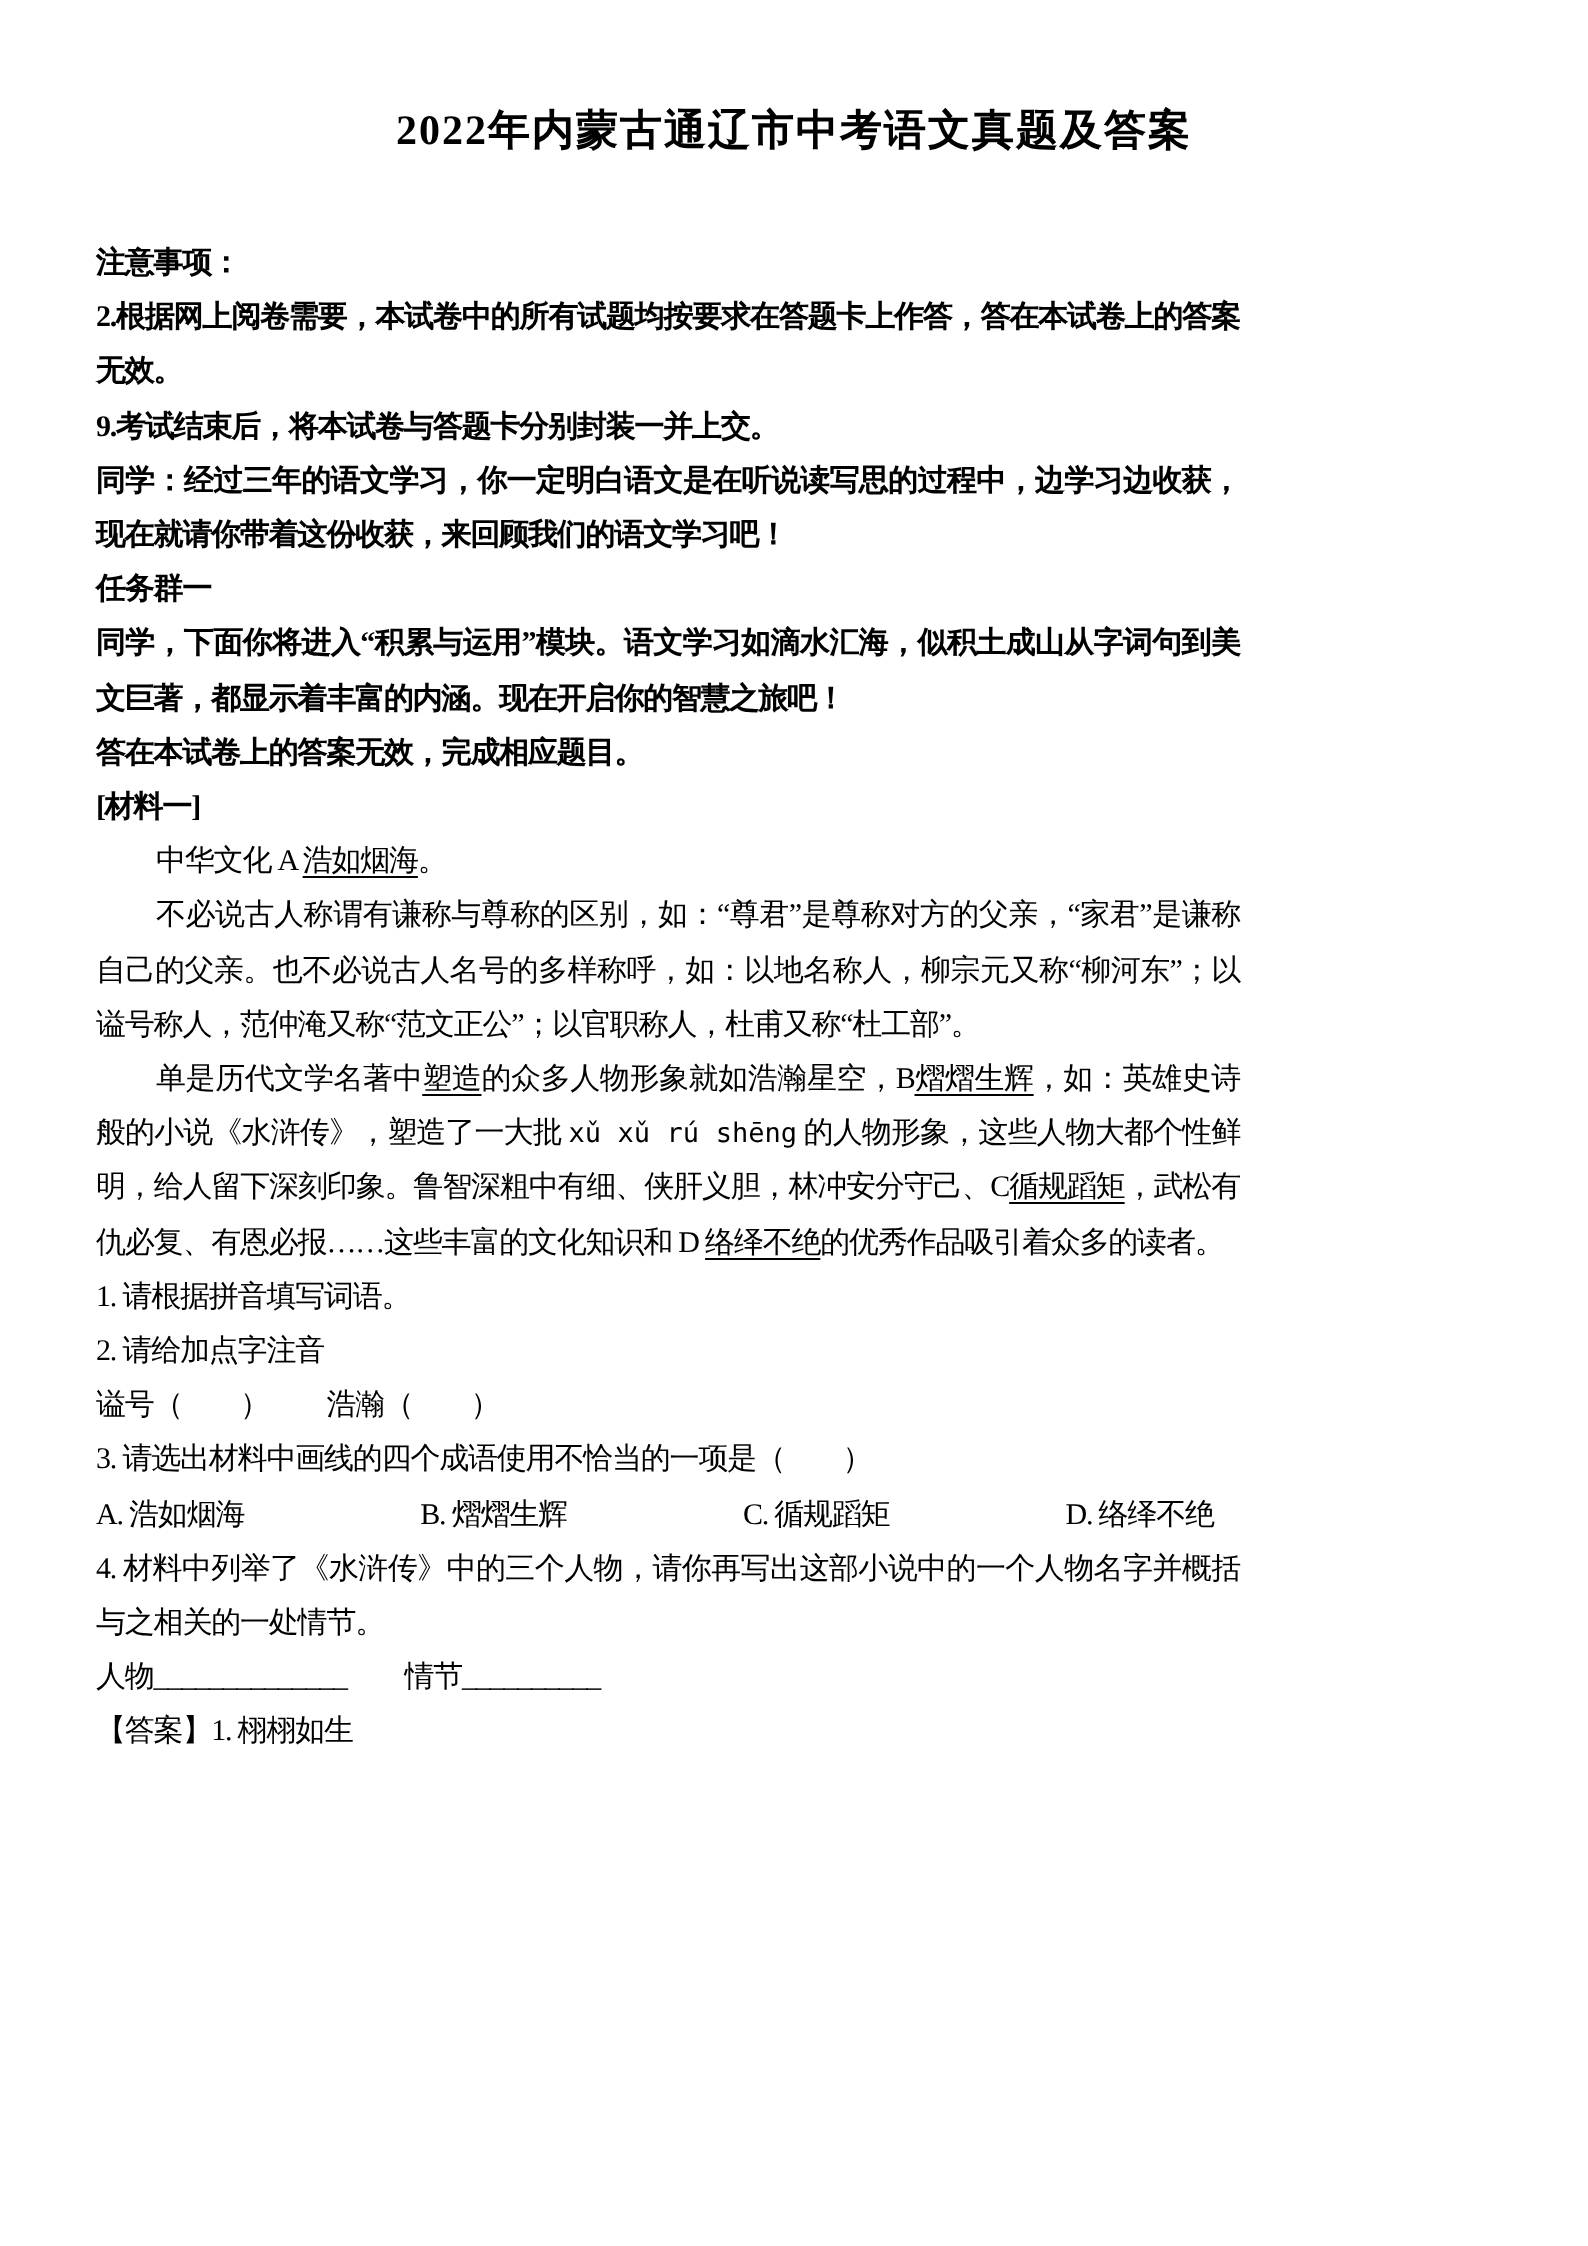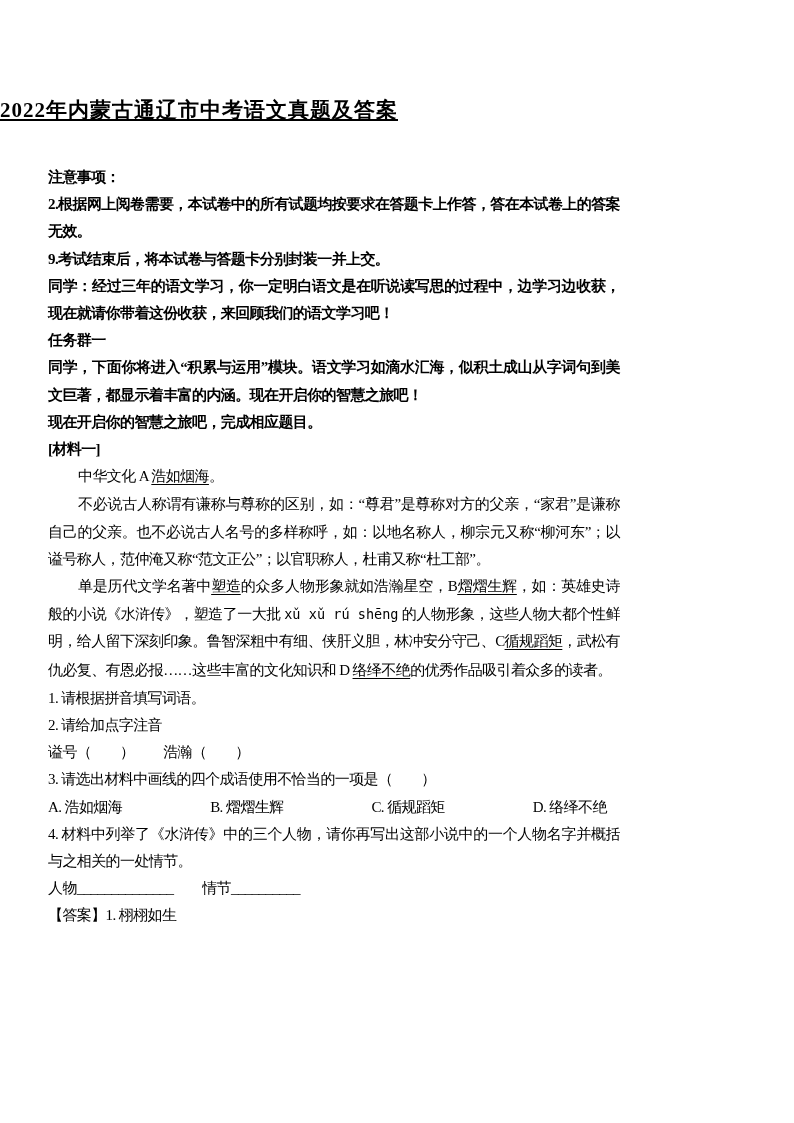--- a/index.html
+++ b/index.html
@@ -9,8 +9,8 @@
   }
   .page { position:relative; width:794px; height:1123px; background:#fff; }
   .doc-title {
-    padding-top:96px; 
-    font-size:21px; font-weight:bold; letter-spacing:1px;text-decoration:underline;
+    padding-top:51px; text-align:center;
+    font-size:21px; font-weight:bold; letter-spacing:1px;
   }
   .doc-body {
     margin-top:40px; margin-left:48px; width:572px;

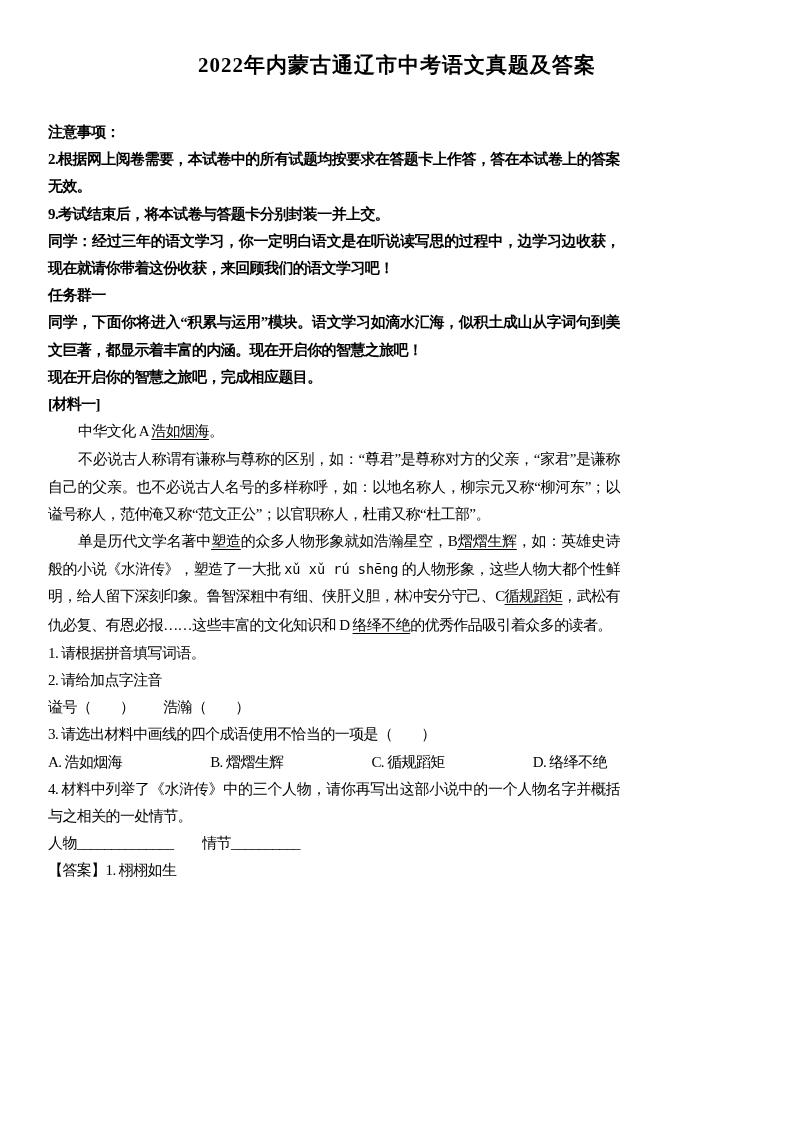--- a/index.html
+++ b/index.html
@@ -37,7 +37,7 @@
       <p class="line b"><span>同学：经过三年的语文学习，你一定明白语文是在听说读写思的过程中，边学习边收获，现在就请你带着这份收获，来回顾我们的语文学习吧！</span></p>
       <p class="line b c"><span>任务群一</span></p>
       <p class="line b"><span>同学，下面你将进入“积累与运用”模块。语文学习如滴水汇海，似积土成山从字词句到美文巨著，都显示着丰富的内涵。现在开启你的智慧之旅吧！</span></p>
-      <p class="line b"><span>现在开启你的智慧之旅吧，完成相应题目。</span></p>
+      <p class="line b"><span>答在本试卷上的答案无效，完成相应题目。</span></p>
       <p class="line b"><span>[材料一]</span></p>
       <p class="line ind"><span>中华文化 A </span><span class="u">浩如烟海</span><span>。</span></p>
       <p class="line ind"><span>不必说古人称谓有谦称与尊称的区别，如：“尊君”是尊称对方的父亲，“家君”是谦称自己的父亲。也不必说古人名号的多样称呼，如：以地名称人，柳宗元又称“柳河东”；以谥号称人，范仲淹又称“范文正公”；以官职称人，杜甫又称“杜工部”。</span></p>

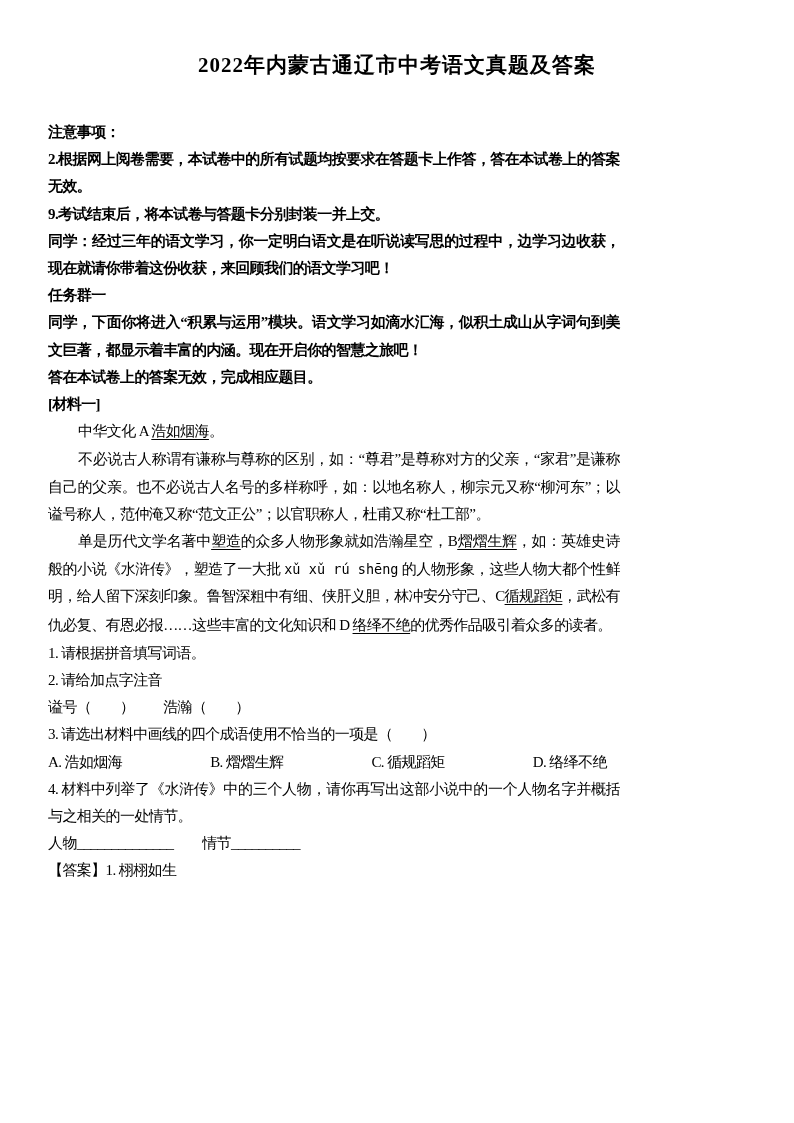--- a/index.html
+++ b/index.html
@@ -21,7 +21,7 @@
   p.line.b { font-weight:bold; }
   p.line.c { text-align:left; }
   p.line.ind { text-indent:2em; }
-  .u { text-decoration:underline; text-underline-offset:3px;font-family:Liberation Mono, monospace; }
+  .u { text-decoration:underline; text-underline-offset:3px; }
   .mono { font-family:"DejaVu Sans Mono",monospace; letter-spacing:0; font-size:13.5px; }
   .gap { display:inline-block; width:88px; }
 </style>

